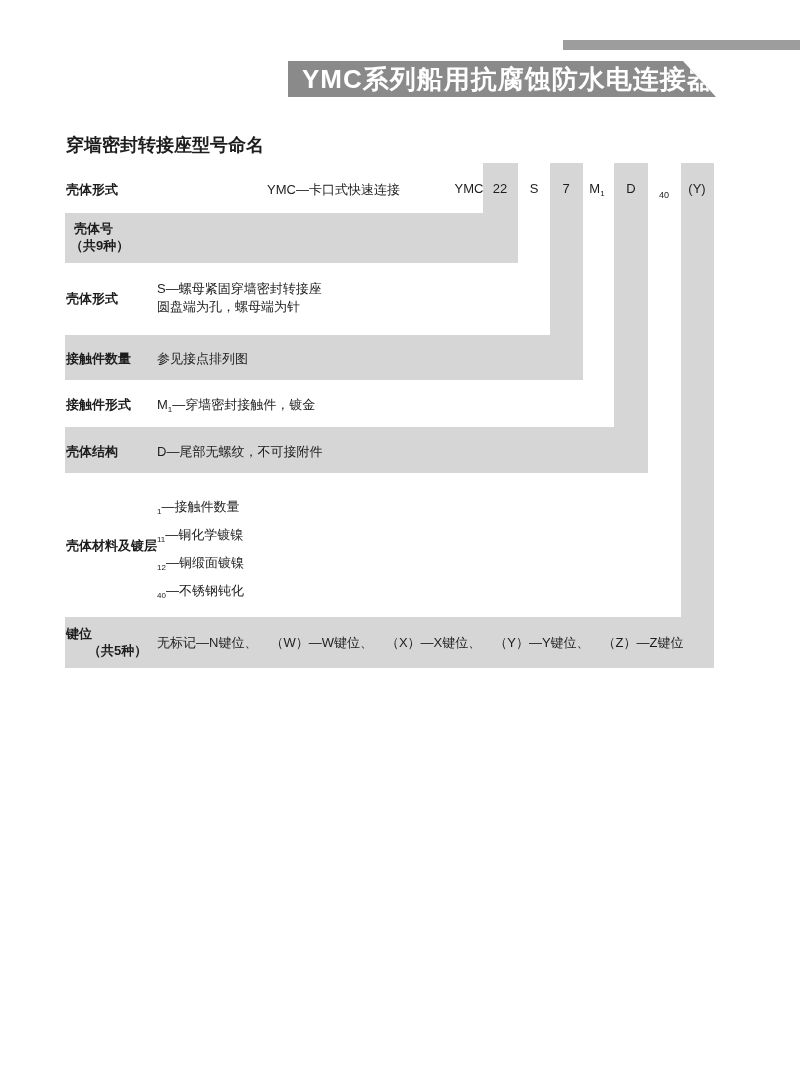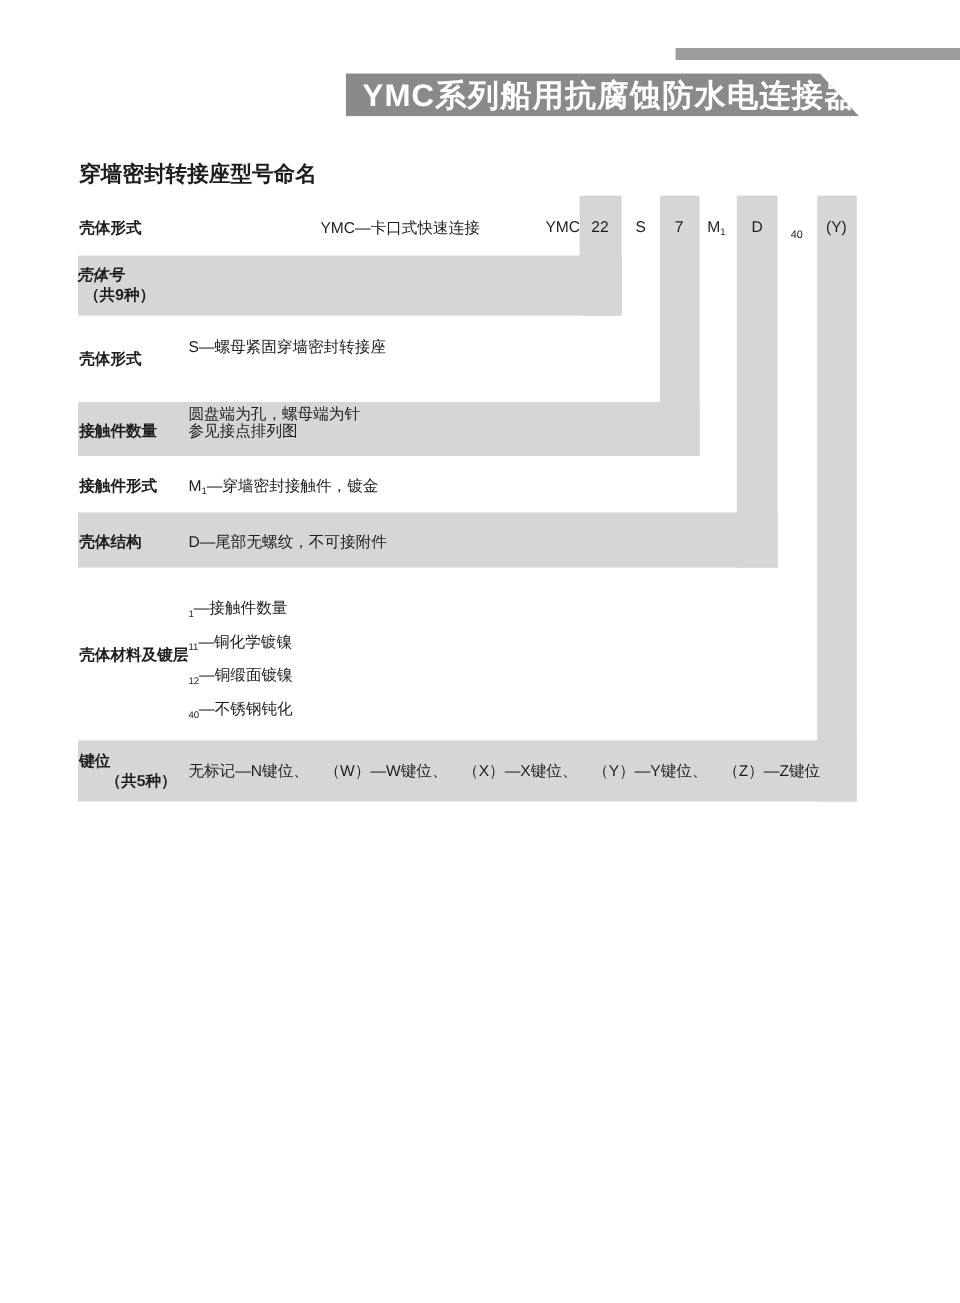--- a/index.html
+++ b/index.html
@@ -80,7 +80,7 @@
   <div class="lbl" style="left:66px;top:181px;">壳体形式</div>
   <div class="txt" style="left:247px;top:181px;margin-left:20px;">YMC—卡口式快速连接</div>
 
-  <div class="lbl" style="left:64px;top:220px;font-style:italic;">壳体号</div>
+  <div class="lbl" style="left:74px;top:220px;">壳体号</div>
   <div class="lbl" style="left:70px;top:237px;">（共9种）</div>
 
   <div class="lbl" style="left:66px;top:290px;">壳体形式</div>

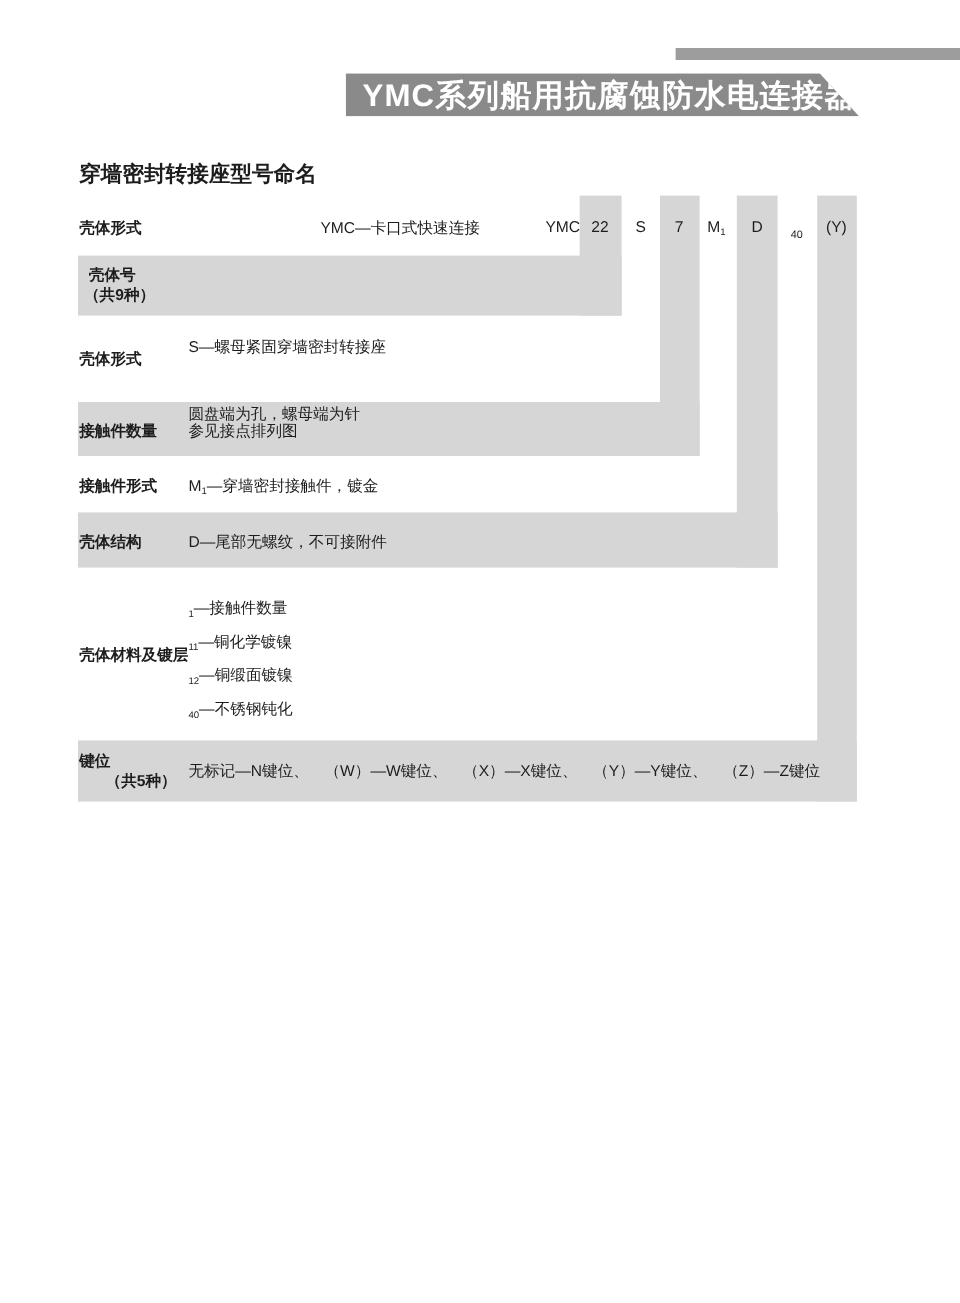--- a/index.html
+++ b/index.html
@@ -85,7 +85,7 @@
 
   <div class="lbl" style="left:66px;top:290px;">壳体形式</div>
   <div class="txt" style="left:157px;top:280px;">S—螺母紧固穿墙密封转接座</div>
-  <div class="txt" style="left:157px;top:298px;margin-top:38px;">圆盘端为孔，螺母端为针</div>
+  <div class="txt" style="left:157px;top:298px;">圆盘端为孔，螺母端为针</div>
 
   <div class="lbl" style="left:66px;top:350px;">接触件数量</div>
   <div class="txt" style="left:157px;top:350px;">参见接点排列图</div>

